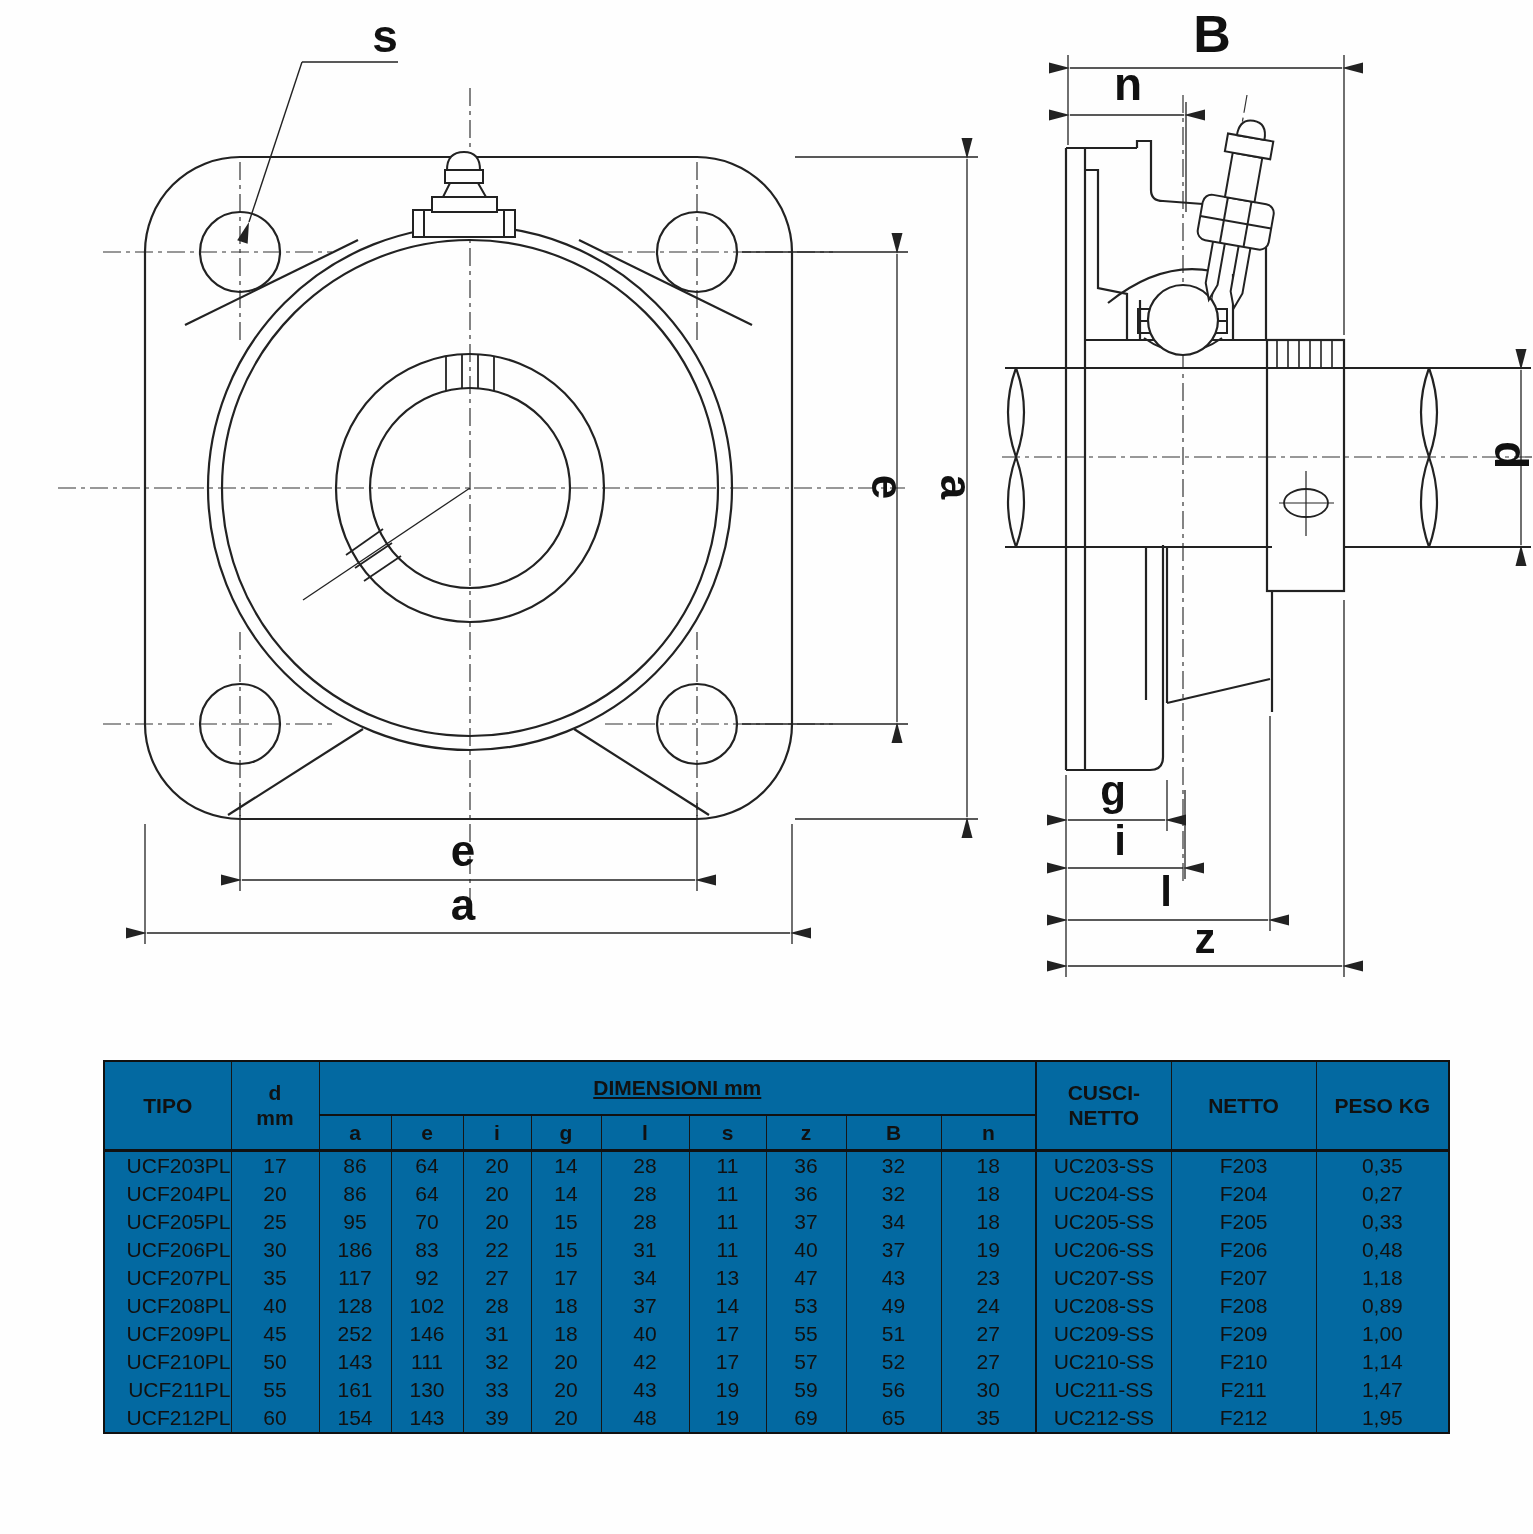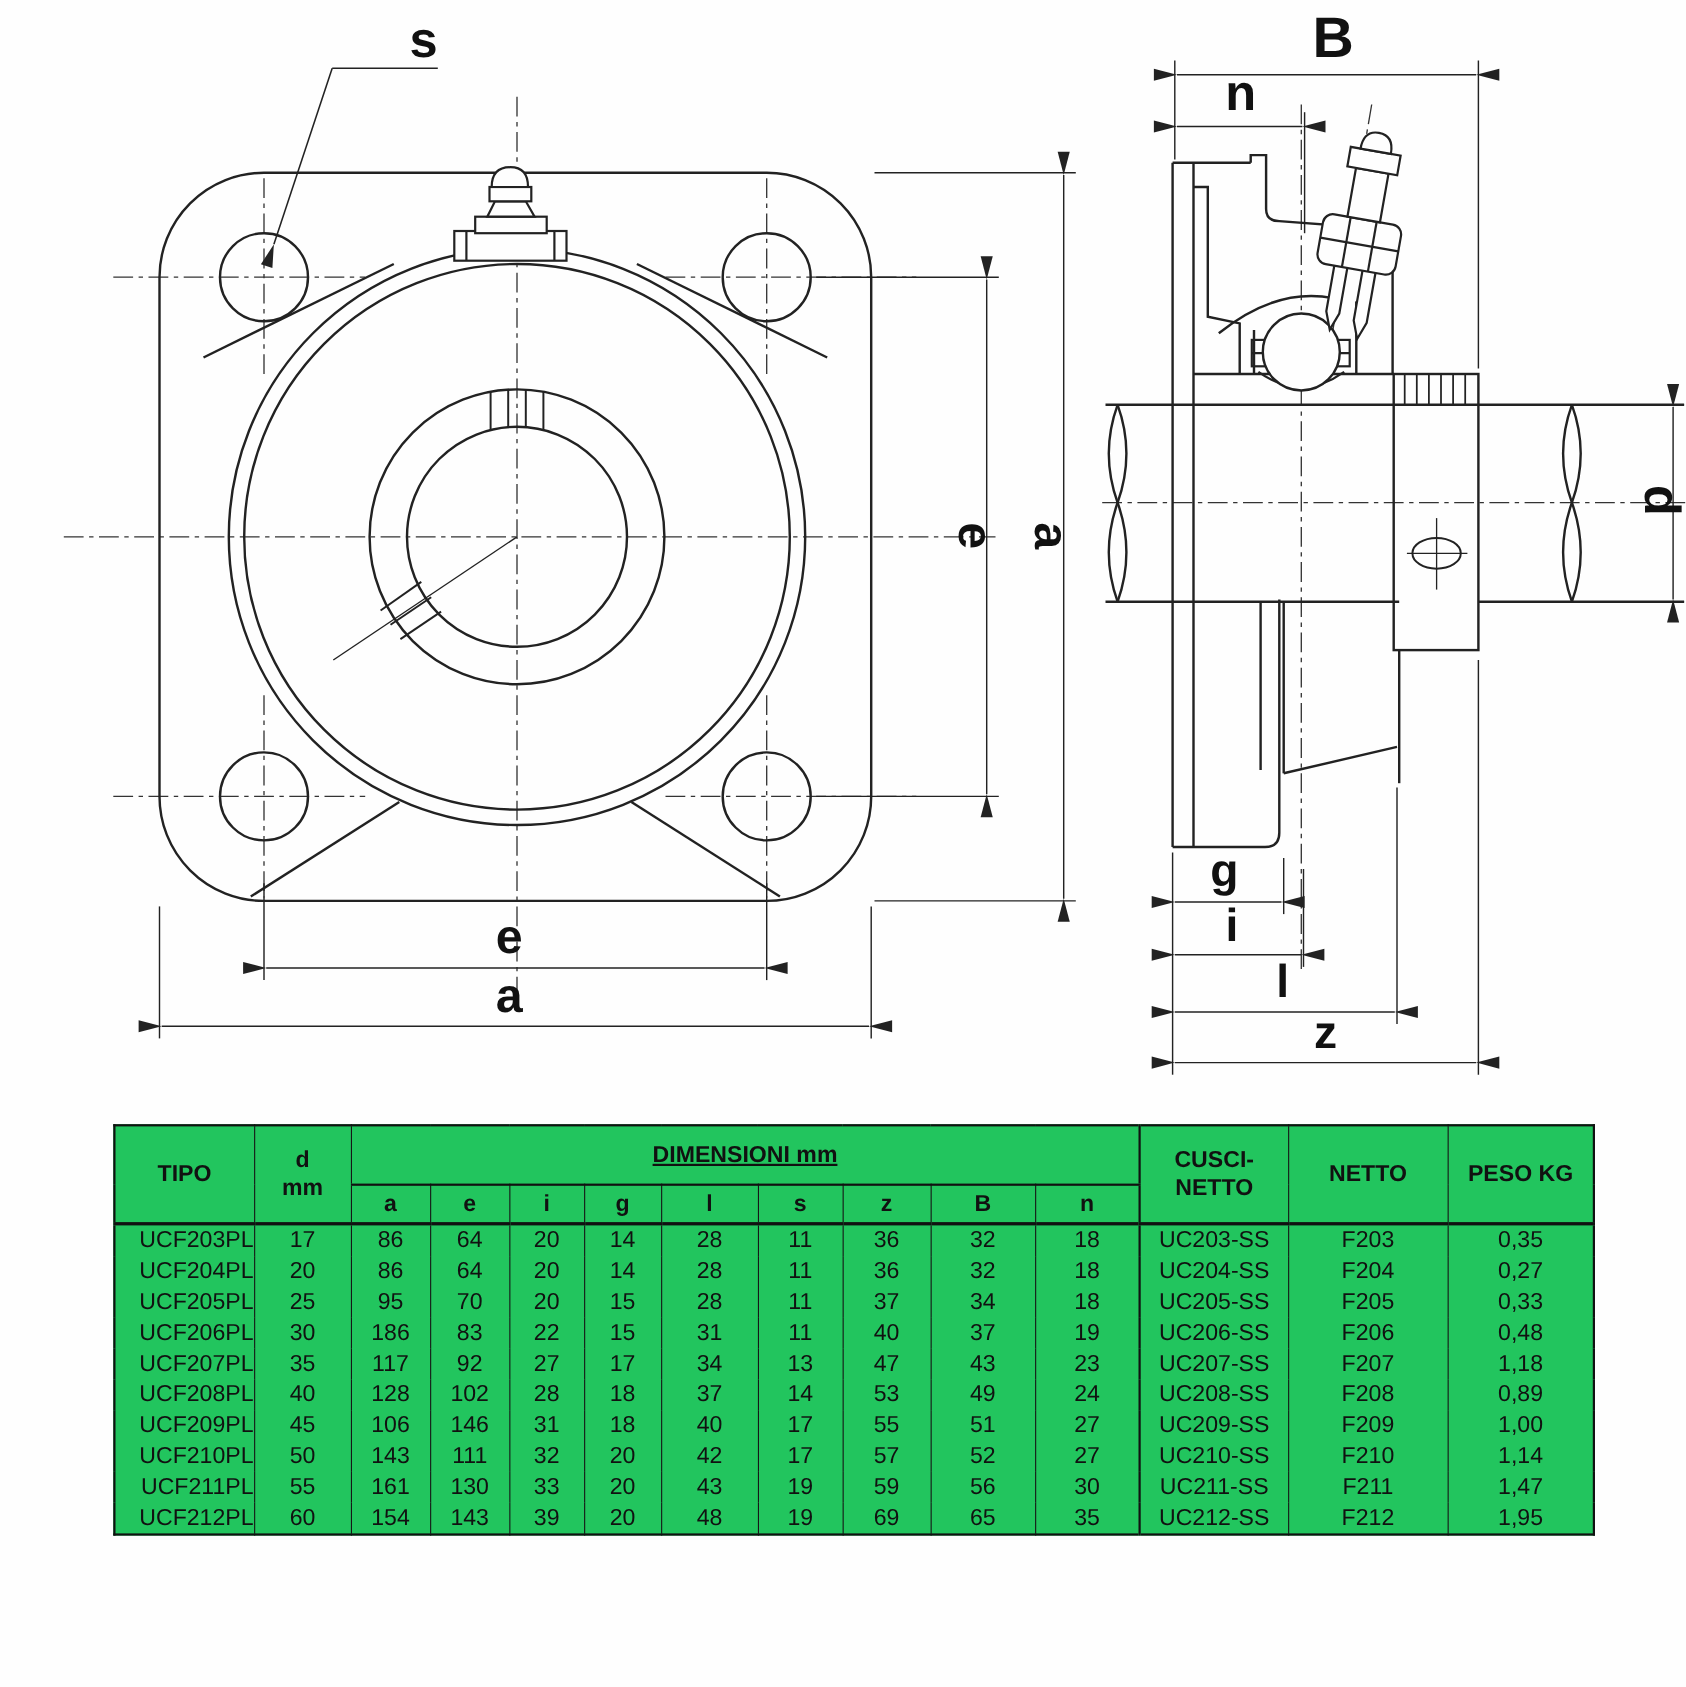--- a/index.html
+++ b/index.html
@@ -12,7 +12,7 @@
   .spec-table-wrap{position:absolute;left:103px;top:1022px;width:1345px;}
   table.spec{
     border-collapse:collapse;table-layout:fixed;width:1345px;
-    font-size:21px;color:#111;background:#22c55e;
+    font-size:21px;color:#111;background:#0369a1;margin-top:38px;
   }
   table.spec th, table.spec td{
     border:1.5px solid #161616;text-align:center;vertical-align:middle;

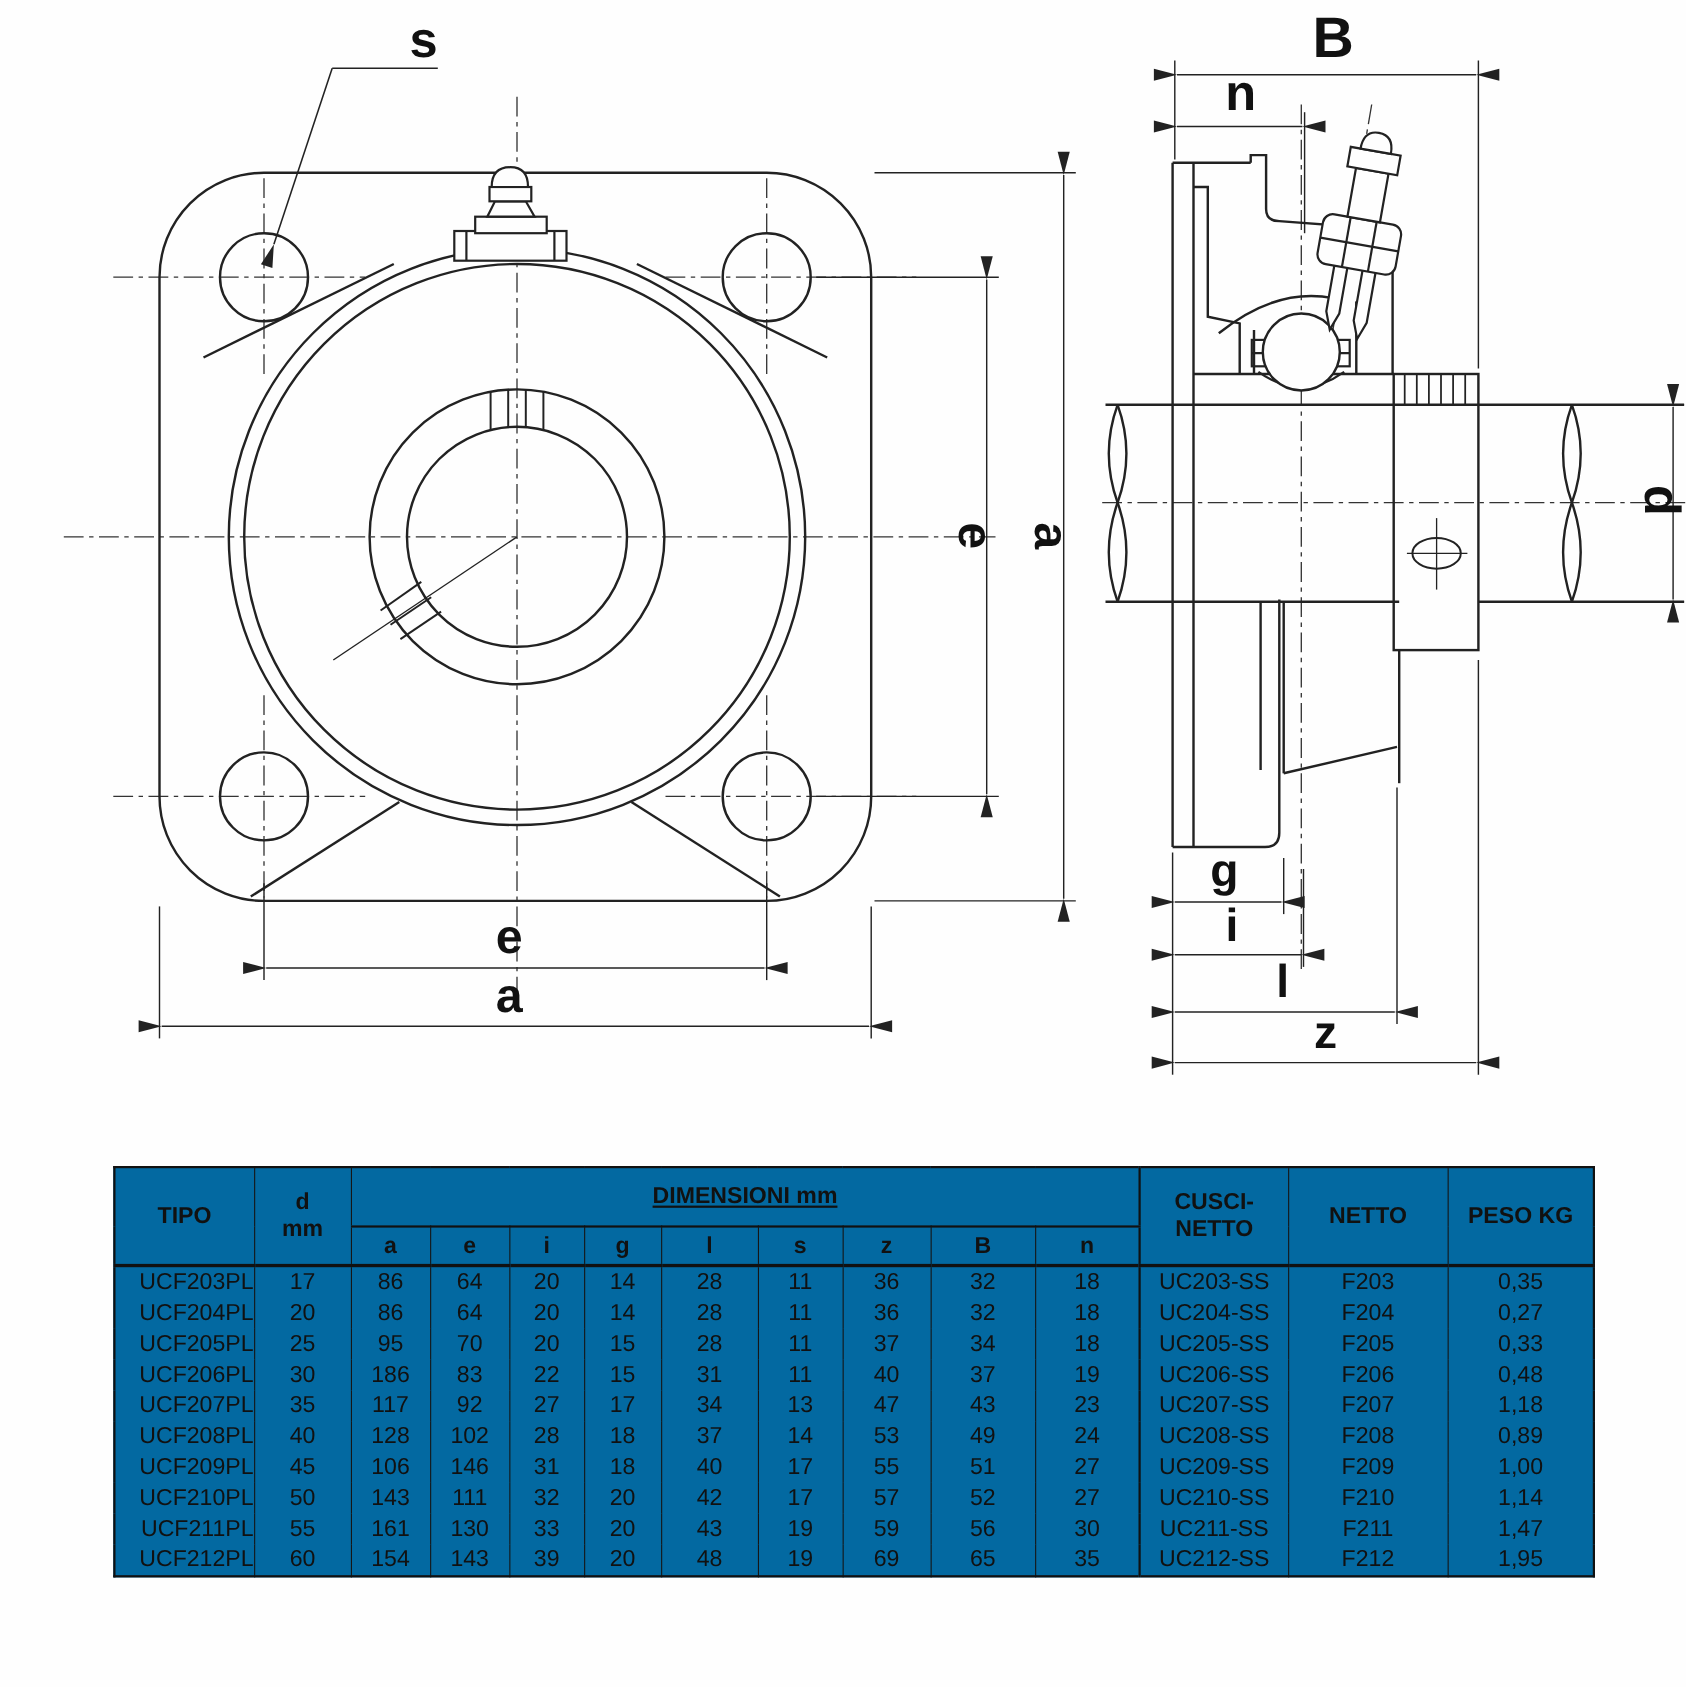--- a/index.html
+++ b/index.html
@@ -402,7 +402,7 @@
           <tr>
             <td class="tipo-cell">UCF209PL</td>
             <td>45</td>
-            <td>106</td>
+            <td>252</td>
             <td>146</td>
             <td>31</td>
             <td>18</td>

